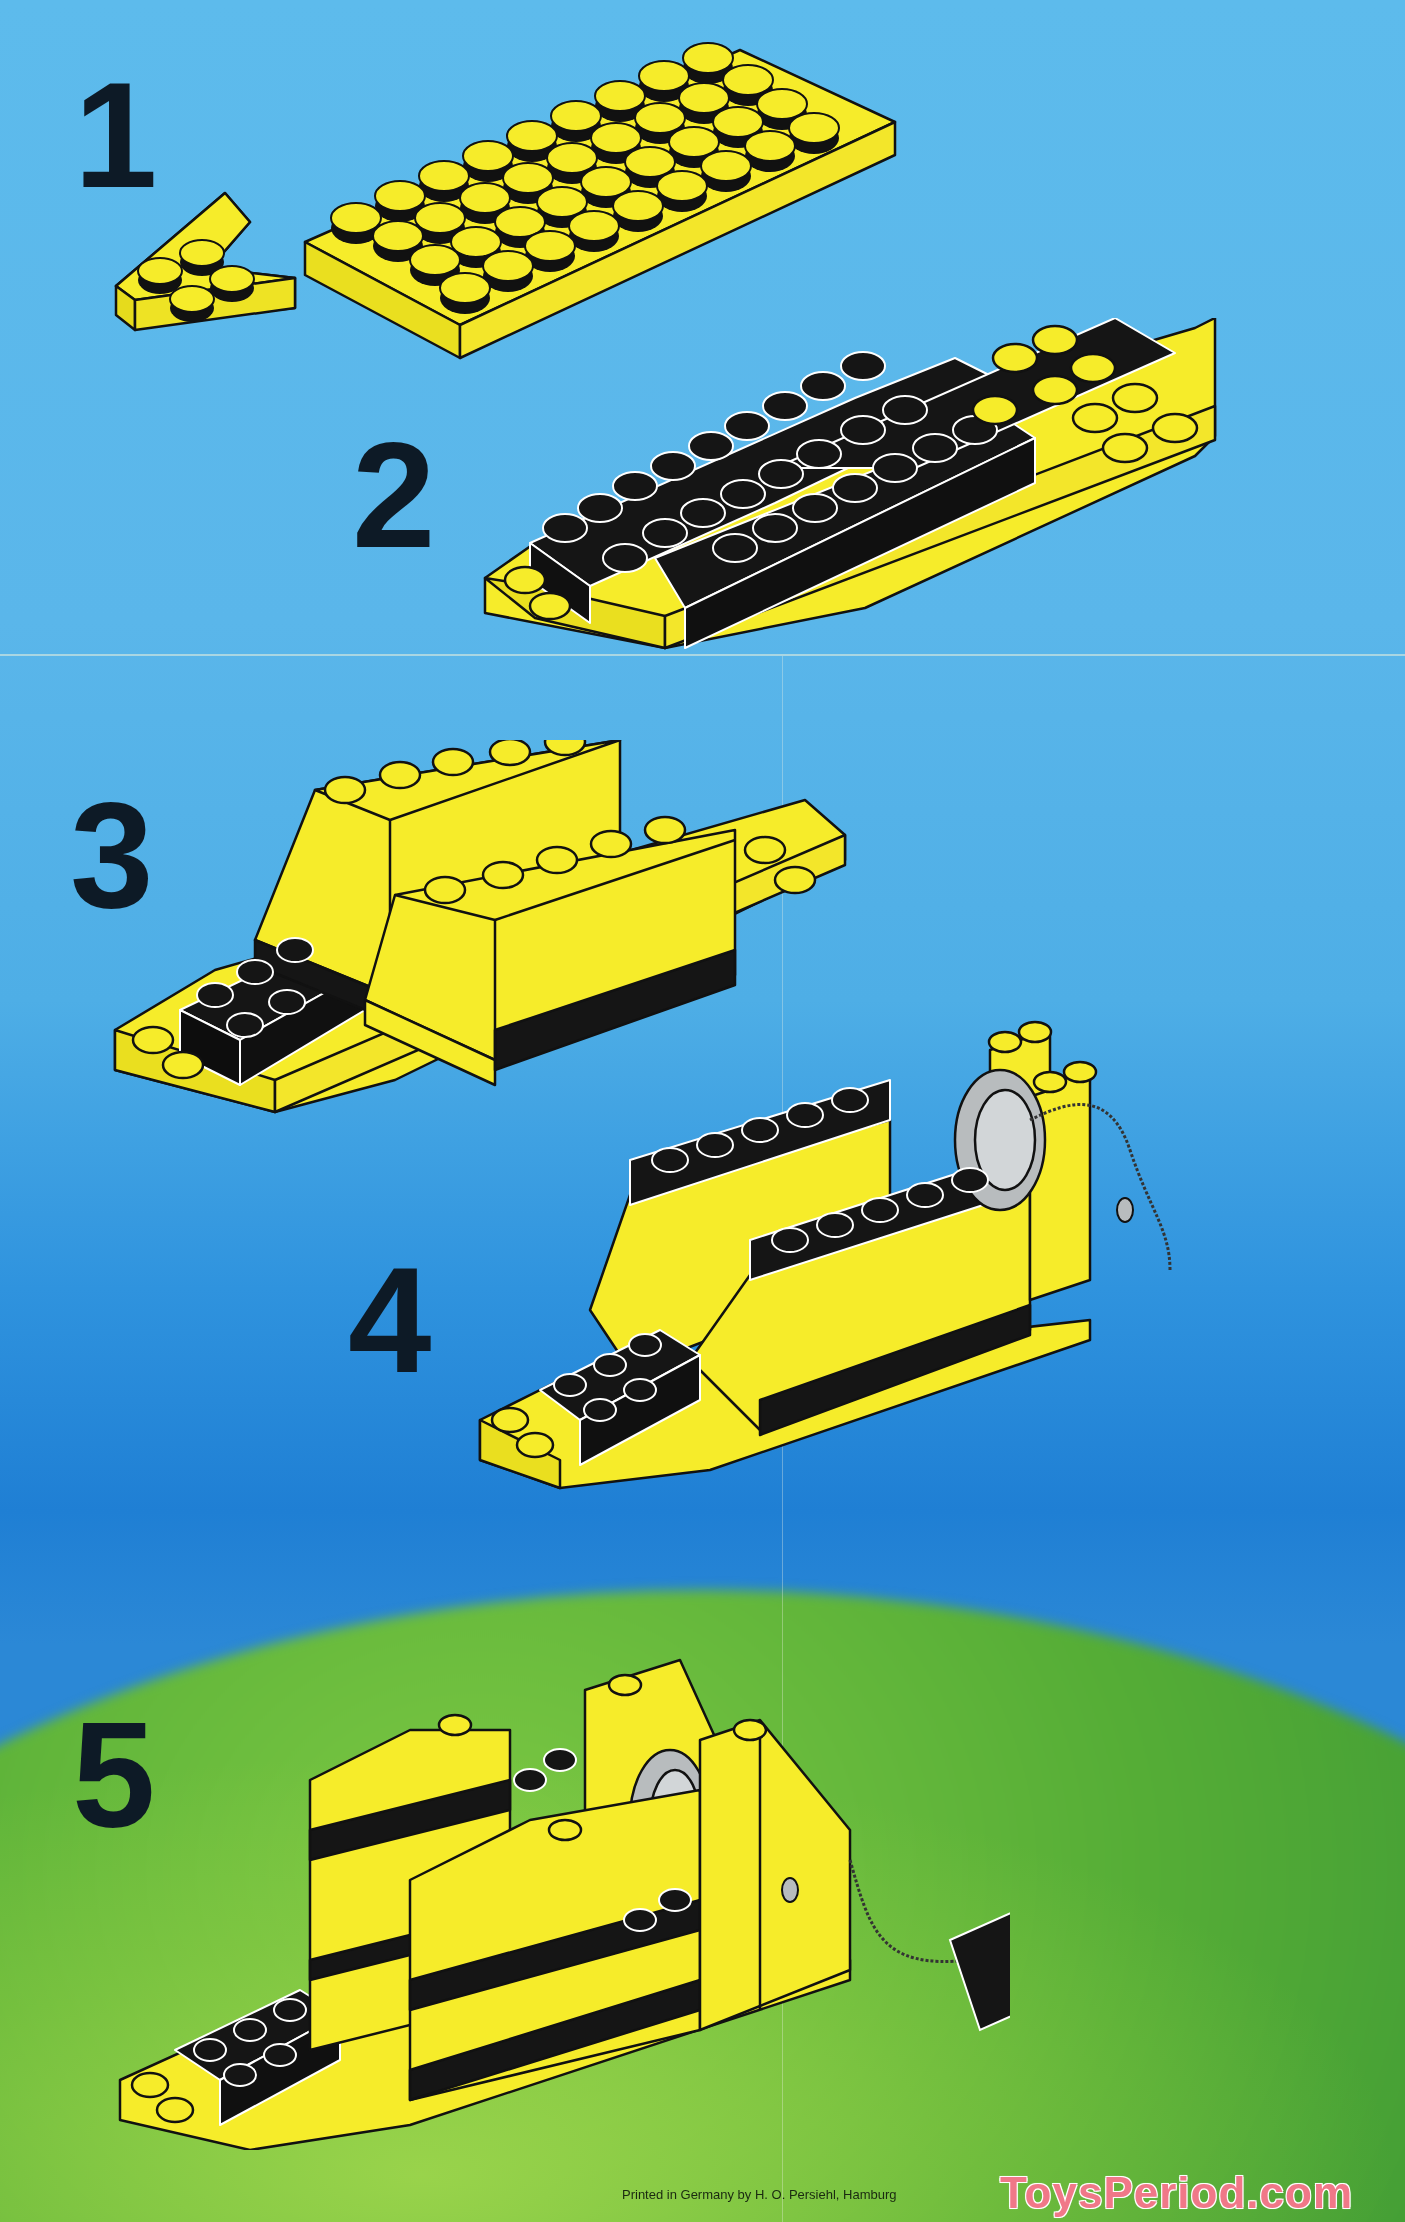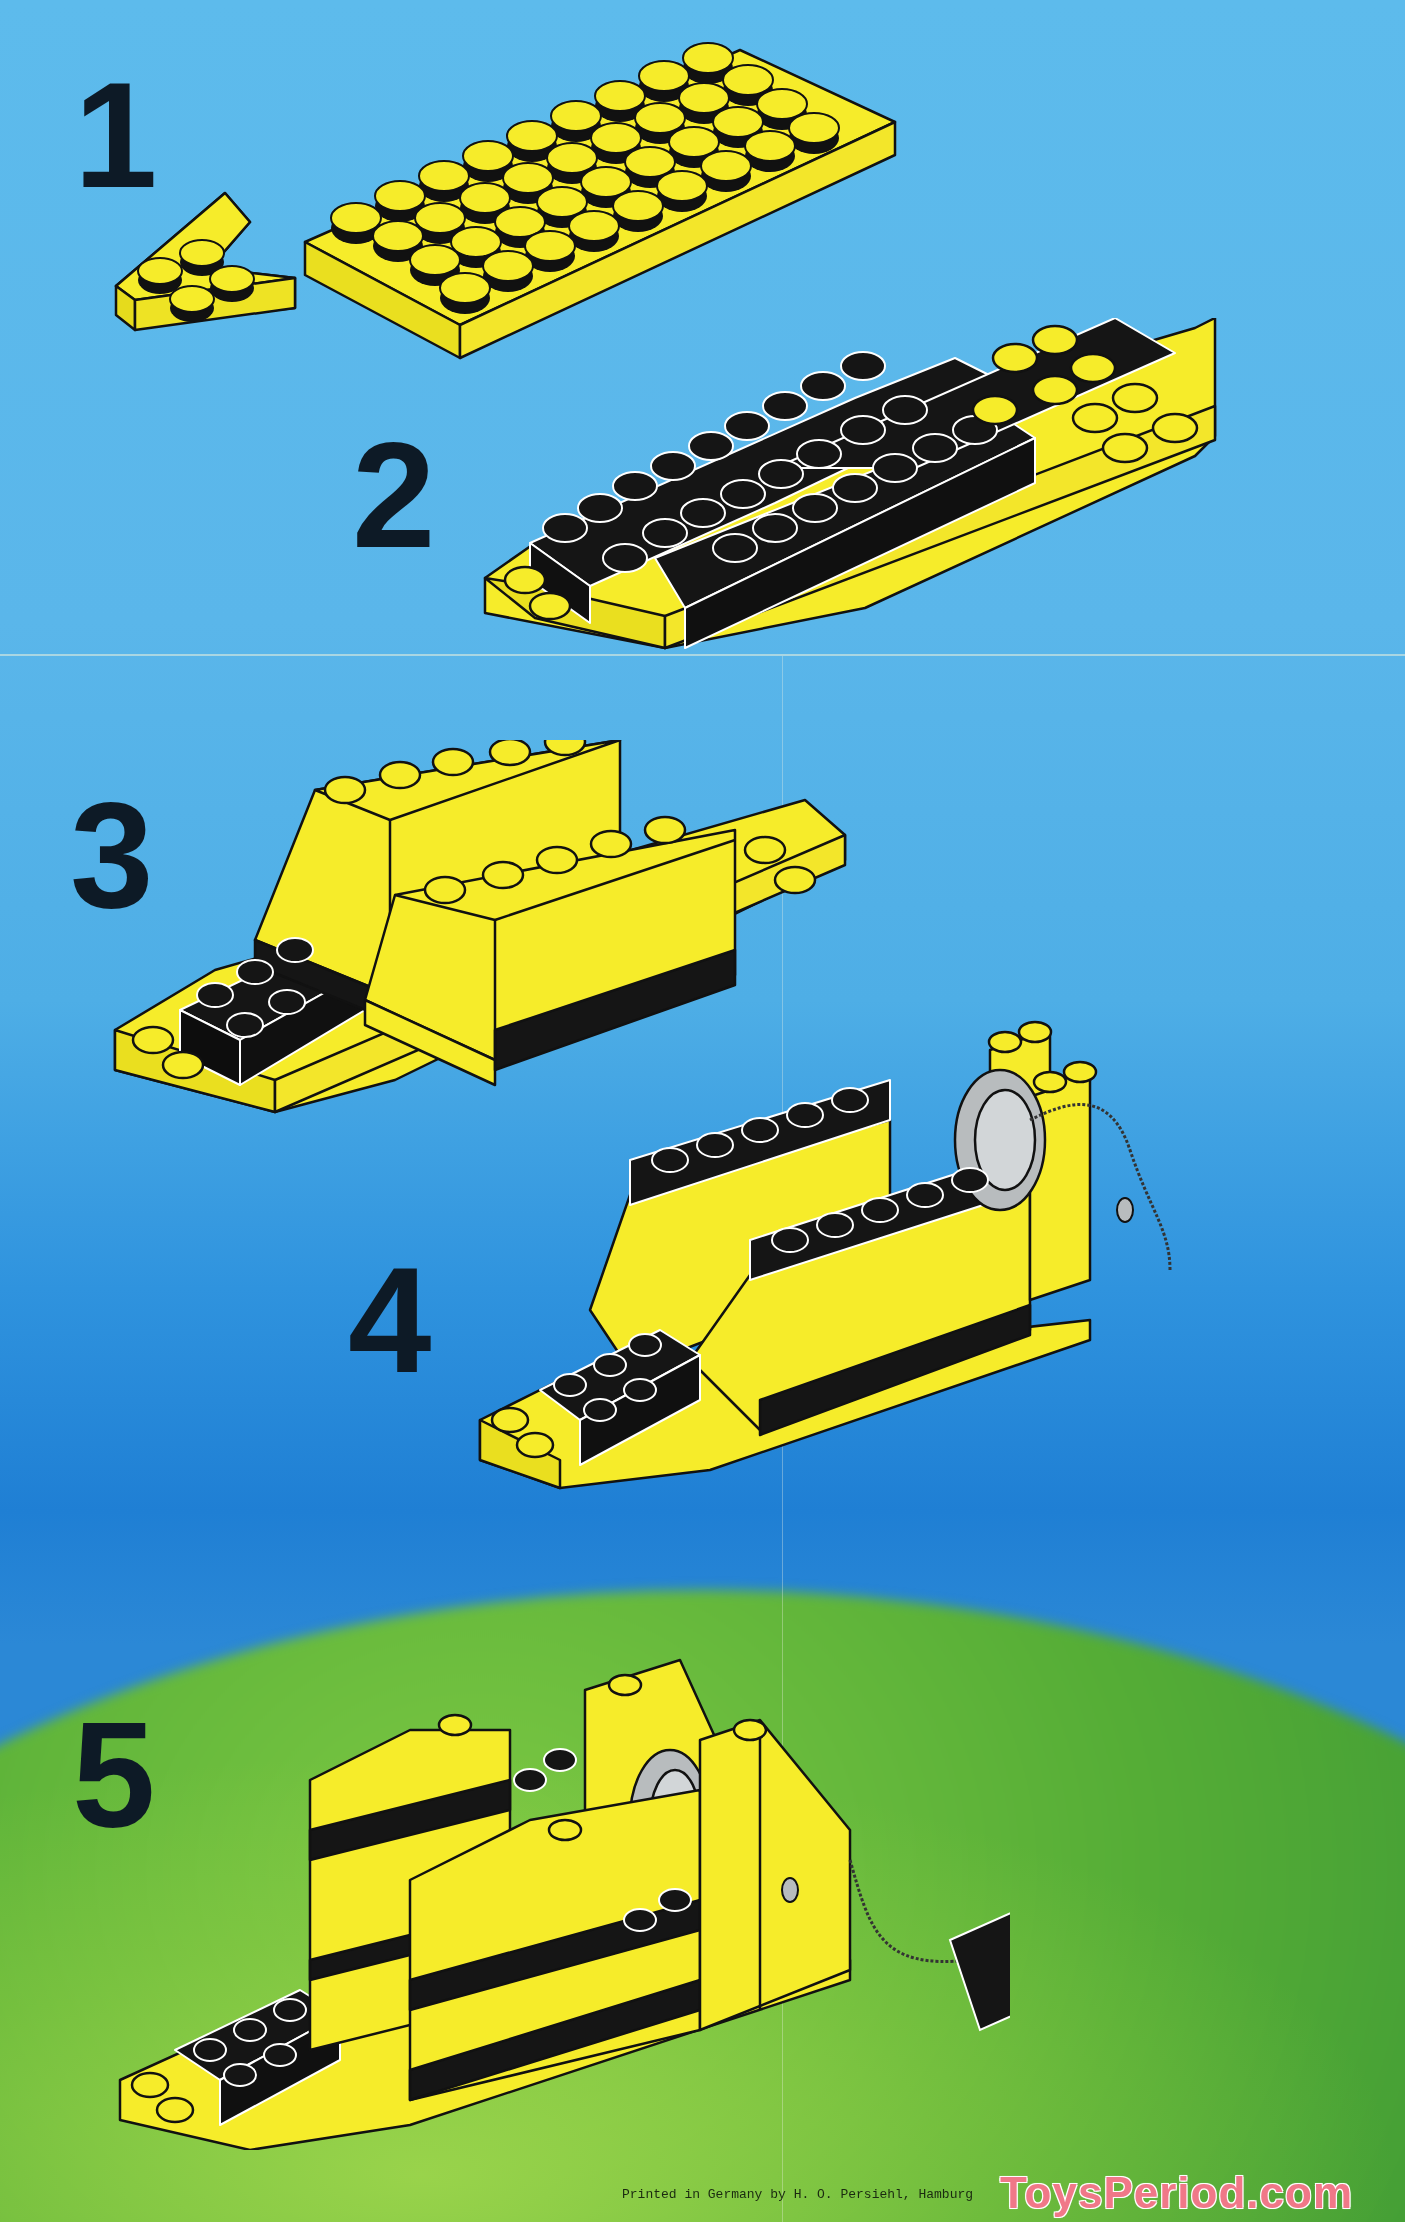--- a/index.html
+++ b/index.html
@@ -37,7 +37,7 @@
   .step-art { position: absolute; }
   .printer {
     position: absolute; left: 622px; top: 2187px;
-    font-size: 13px; color: #1a2a10; font-family: Liberation Mono, monospace;
+    font-size: 13px; color: #1a2a10;
   }
   .watermark {
     position: absolute; left: 1000px; top: 2168px;

